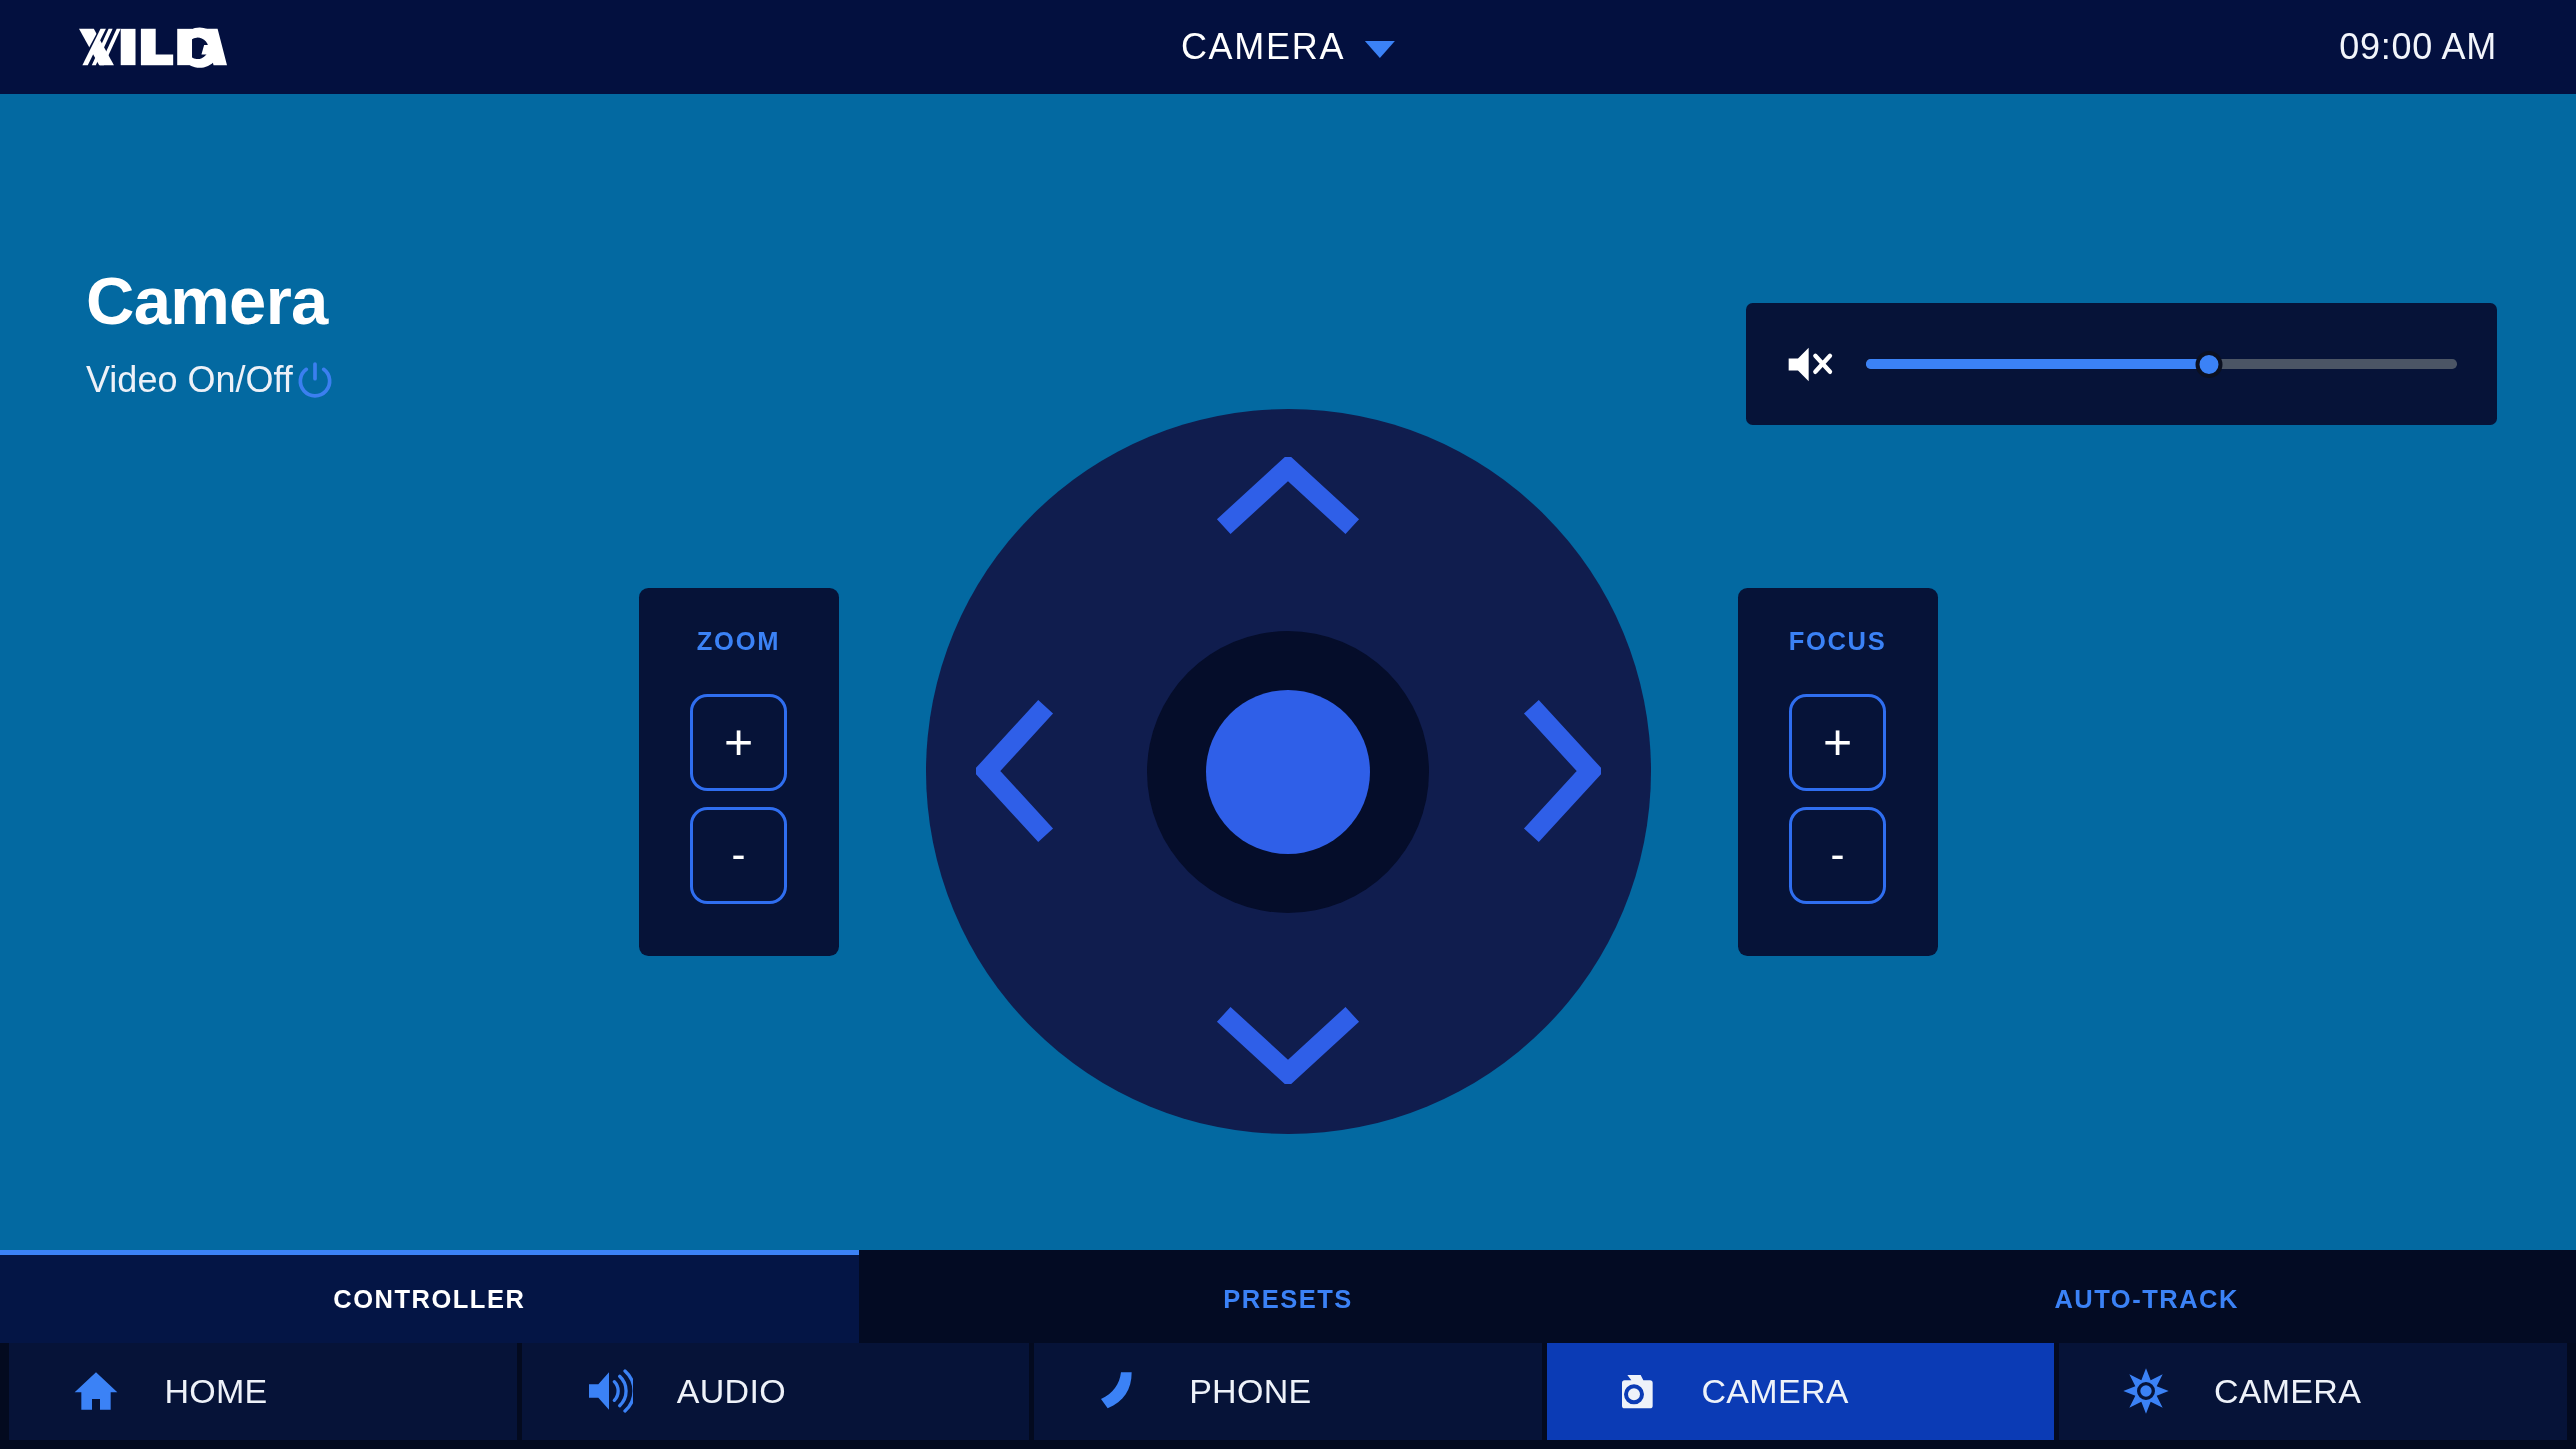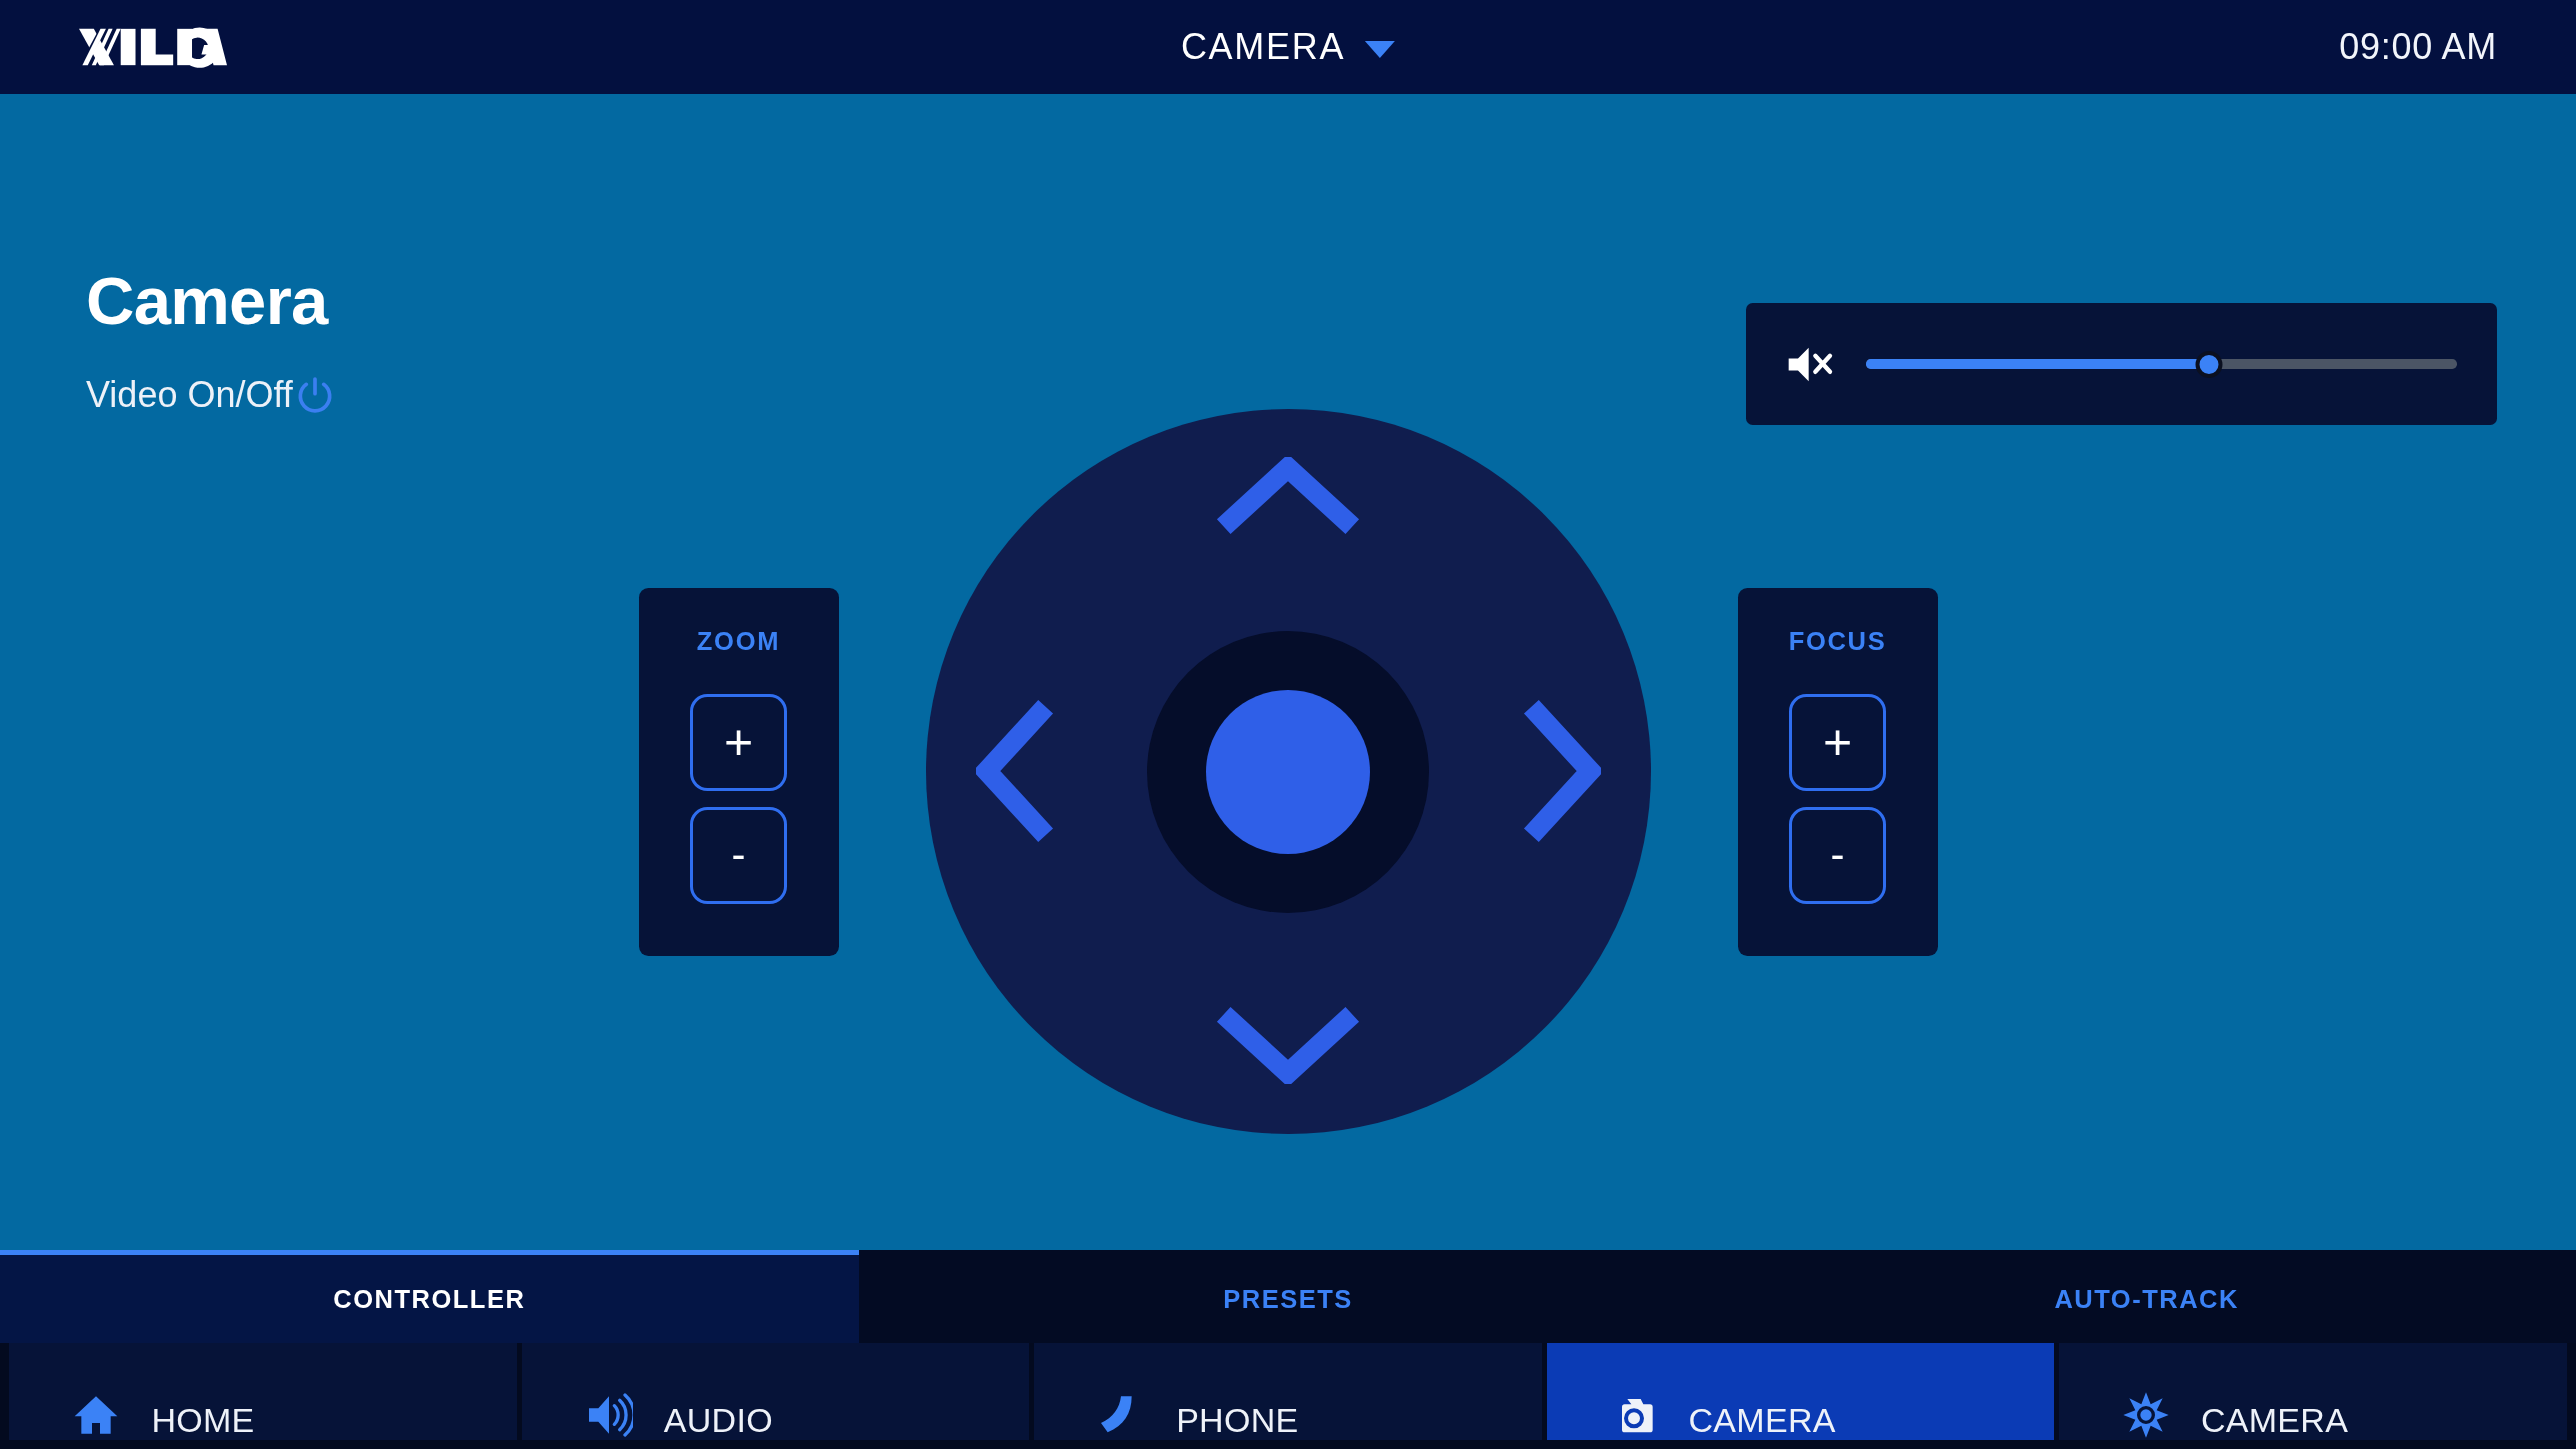--- a/index.html
+++ b/index.html
@@ -32,7 +32,7 @@
 
   .page-heading { position: absolute; left: 86px; top: 173px; }
   .page-title { color: #ffffff; font-size: 67px; font-weight: 700; letter-spacing: -0.7px; line-height: 1; }
-  .video-row { display: flex; align-items: center; margin-top: 39px; }
+  .video-row { display: flex; align-items: center; margin-top: 24px; }
   .video-label { color: #edf1f8; font-size: 36px; font-weight: 400; }
   .power-btn { width: 44px; height: 44px; display: flex; align-items: center; justify-content: center; }
 

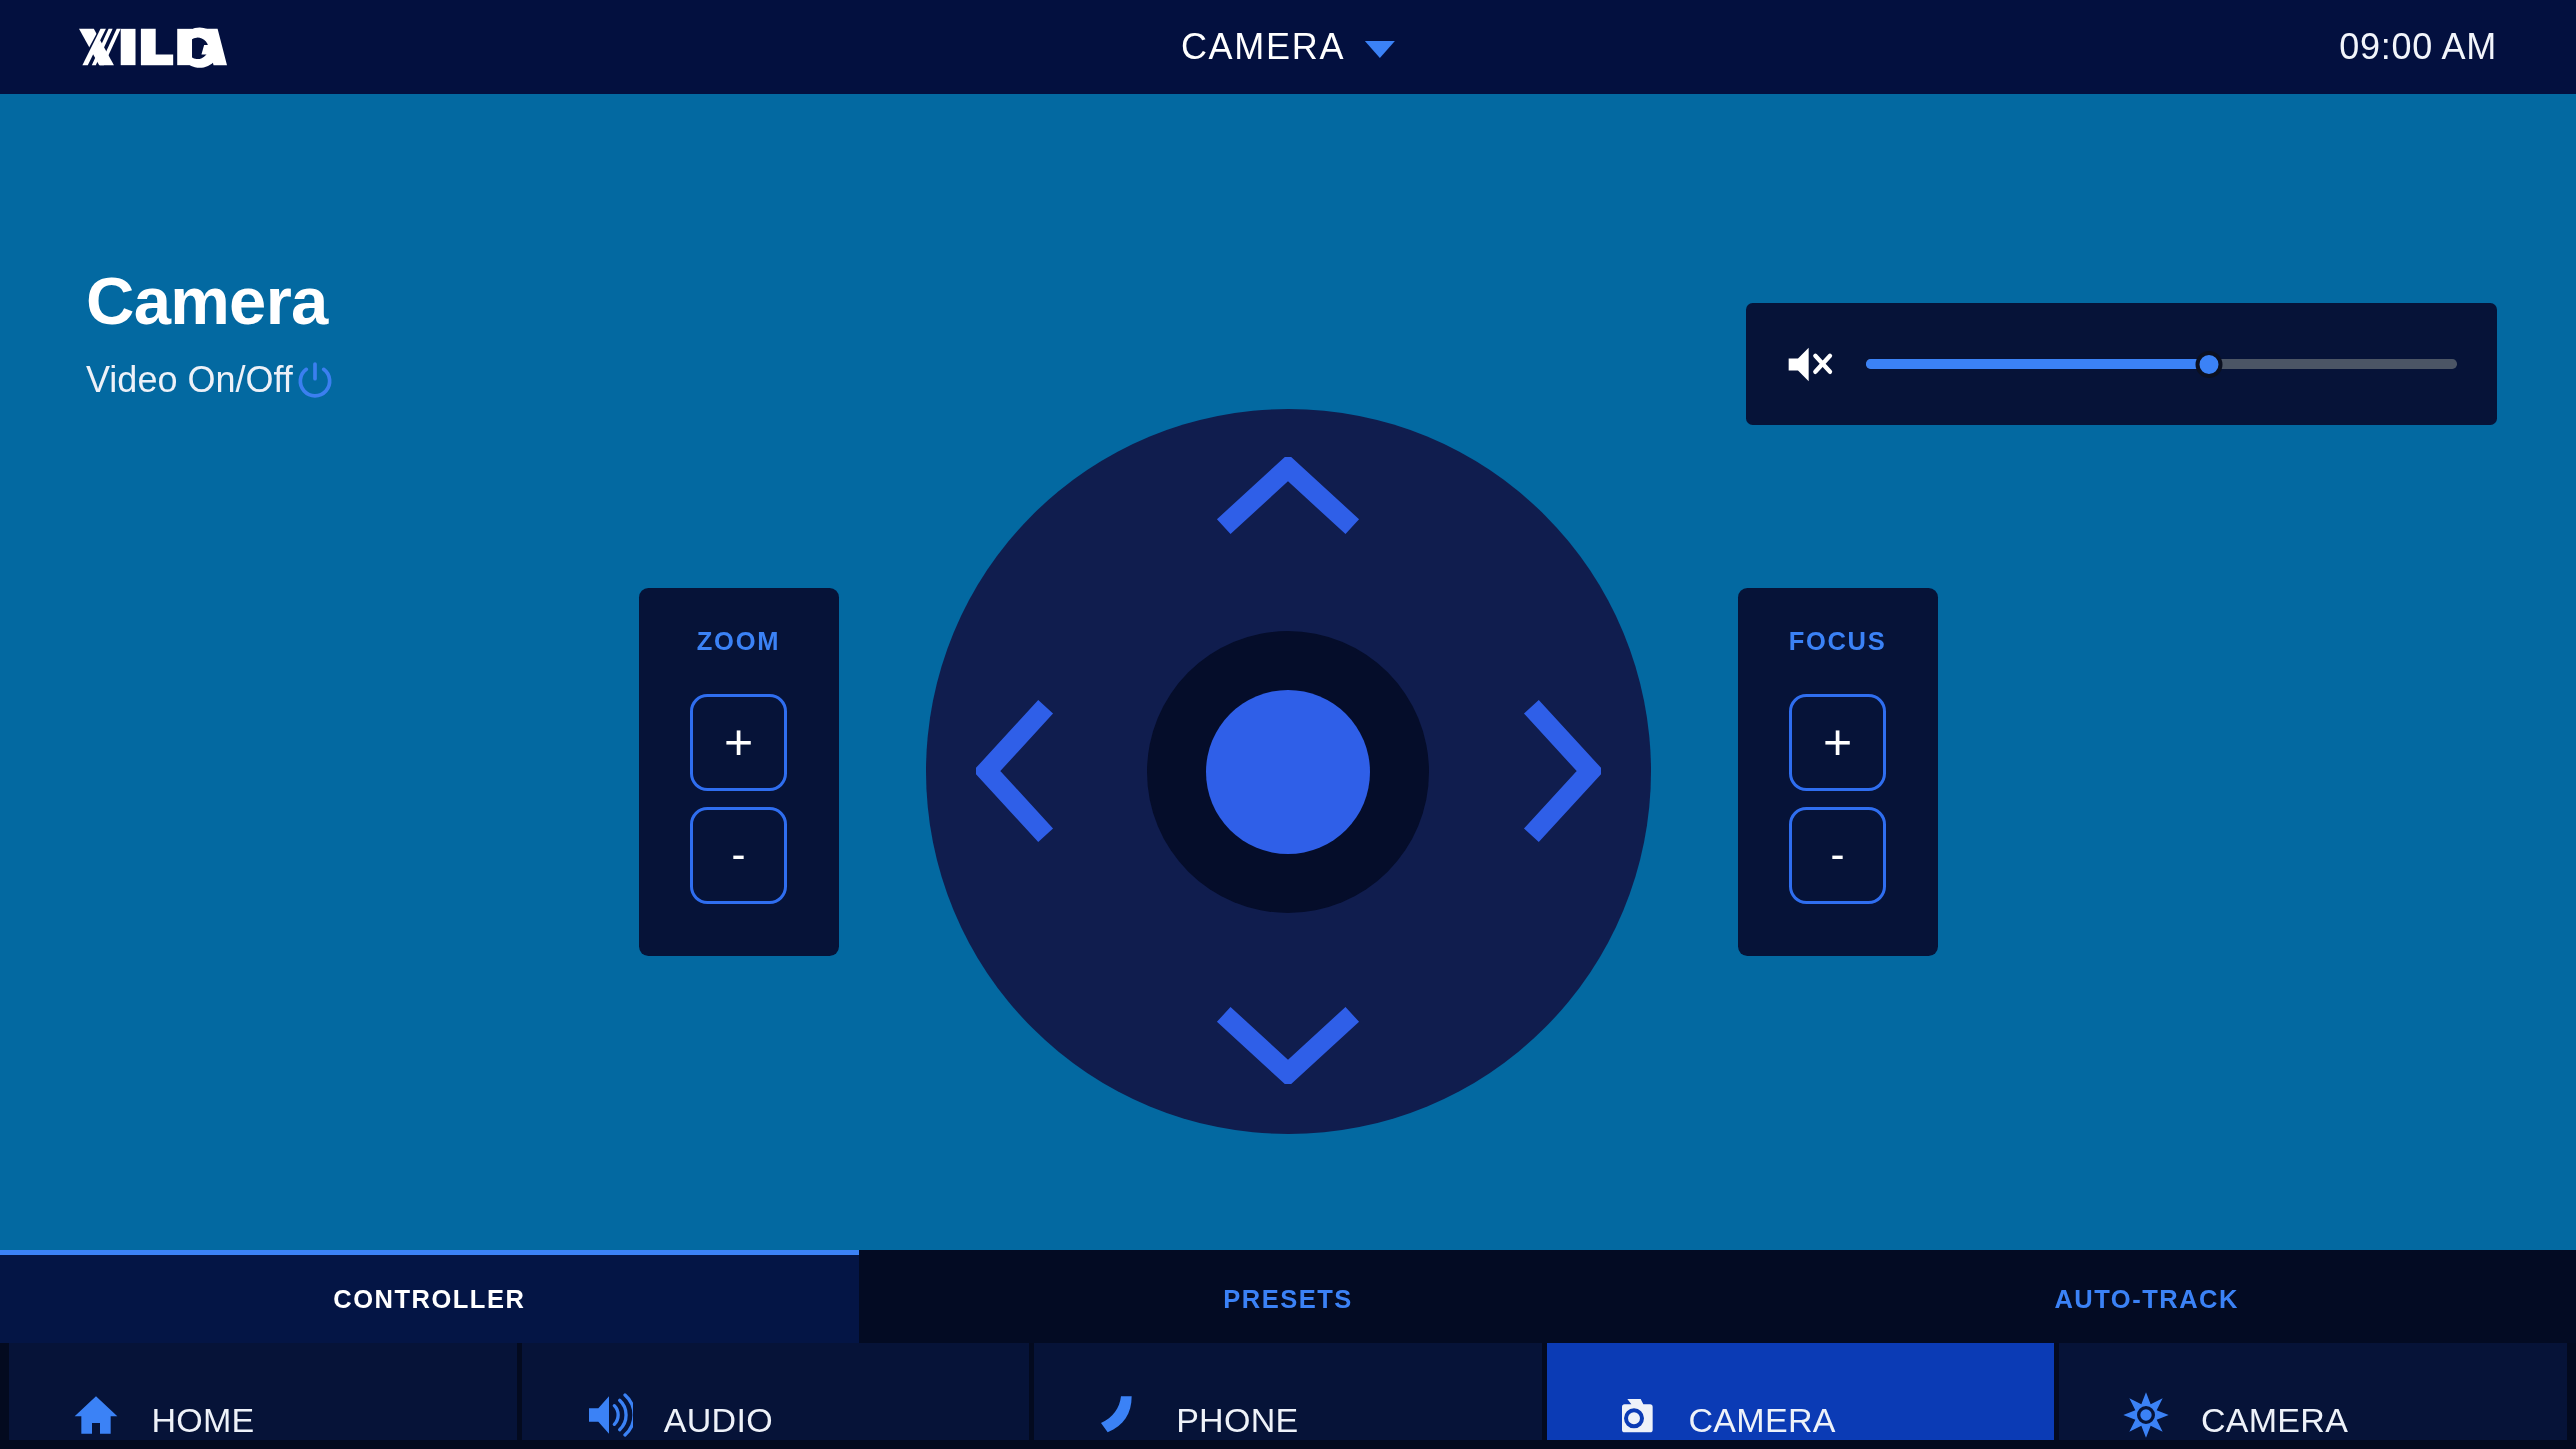--- a/index.html
+++ b/index.html
@@ -90,7 +90,7 @@
   .bottomnav { flex: 0 0 106px; height: 106px; display: flex; gap: 4.7px; padding: 0 9.4px 9.4px 9.4px; background: #030a1f; }
   .nav-item {
     flex: 1 1 0; background: #061338;
-    display: flex; align-items: flex-end; gap: 30px; padding-left: 62px;
+    display: flex; align-items: center; gap: 43px; padding-left: 62px;
   }
   .nav-item.is-active { background: #0b3bb5; }
   .nav-icon { width: 50px; height: 50px; display: flex; align-items: center; justify-content: center; flex: 0 0 auto; }

